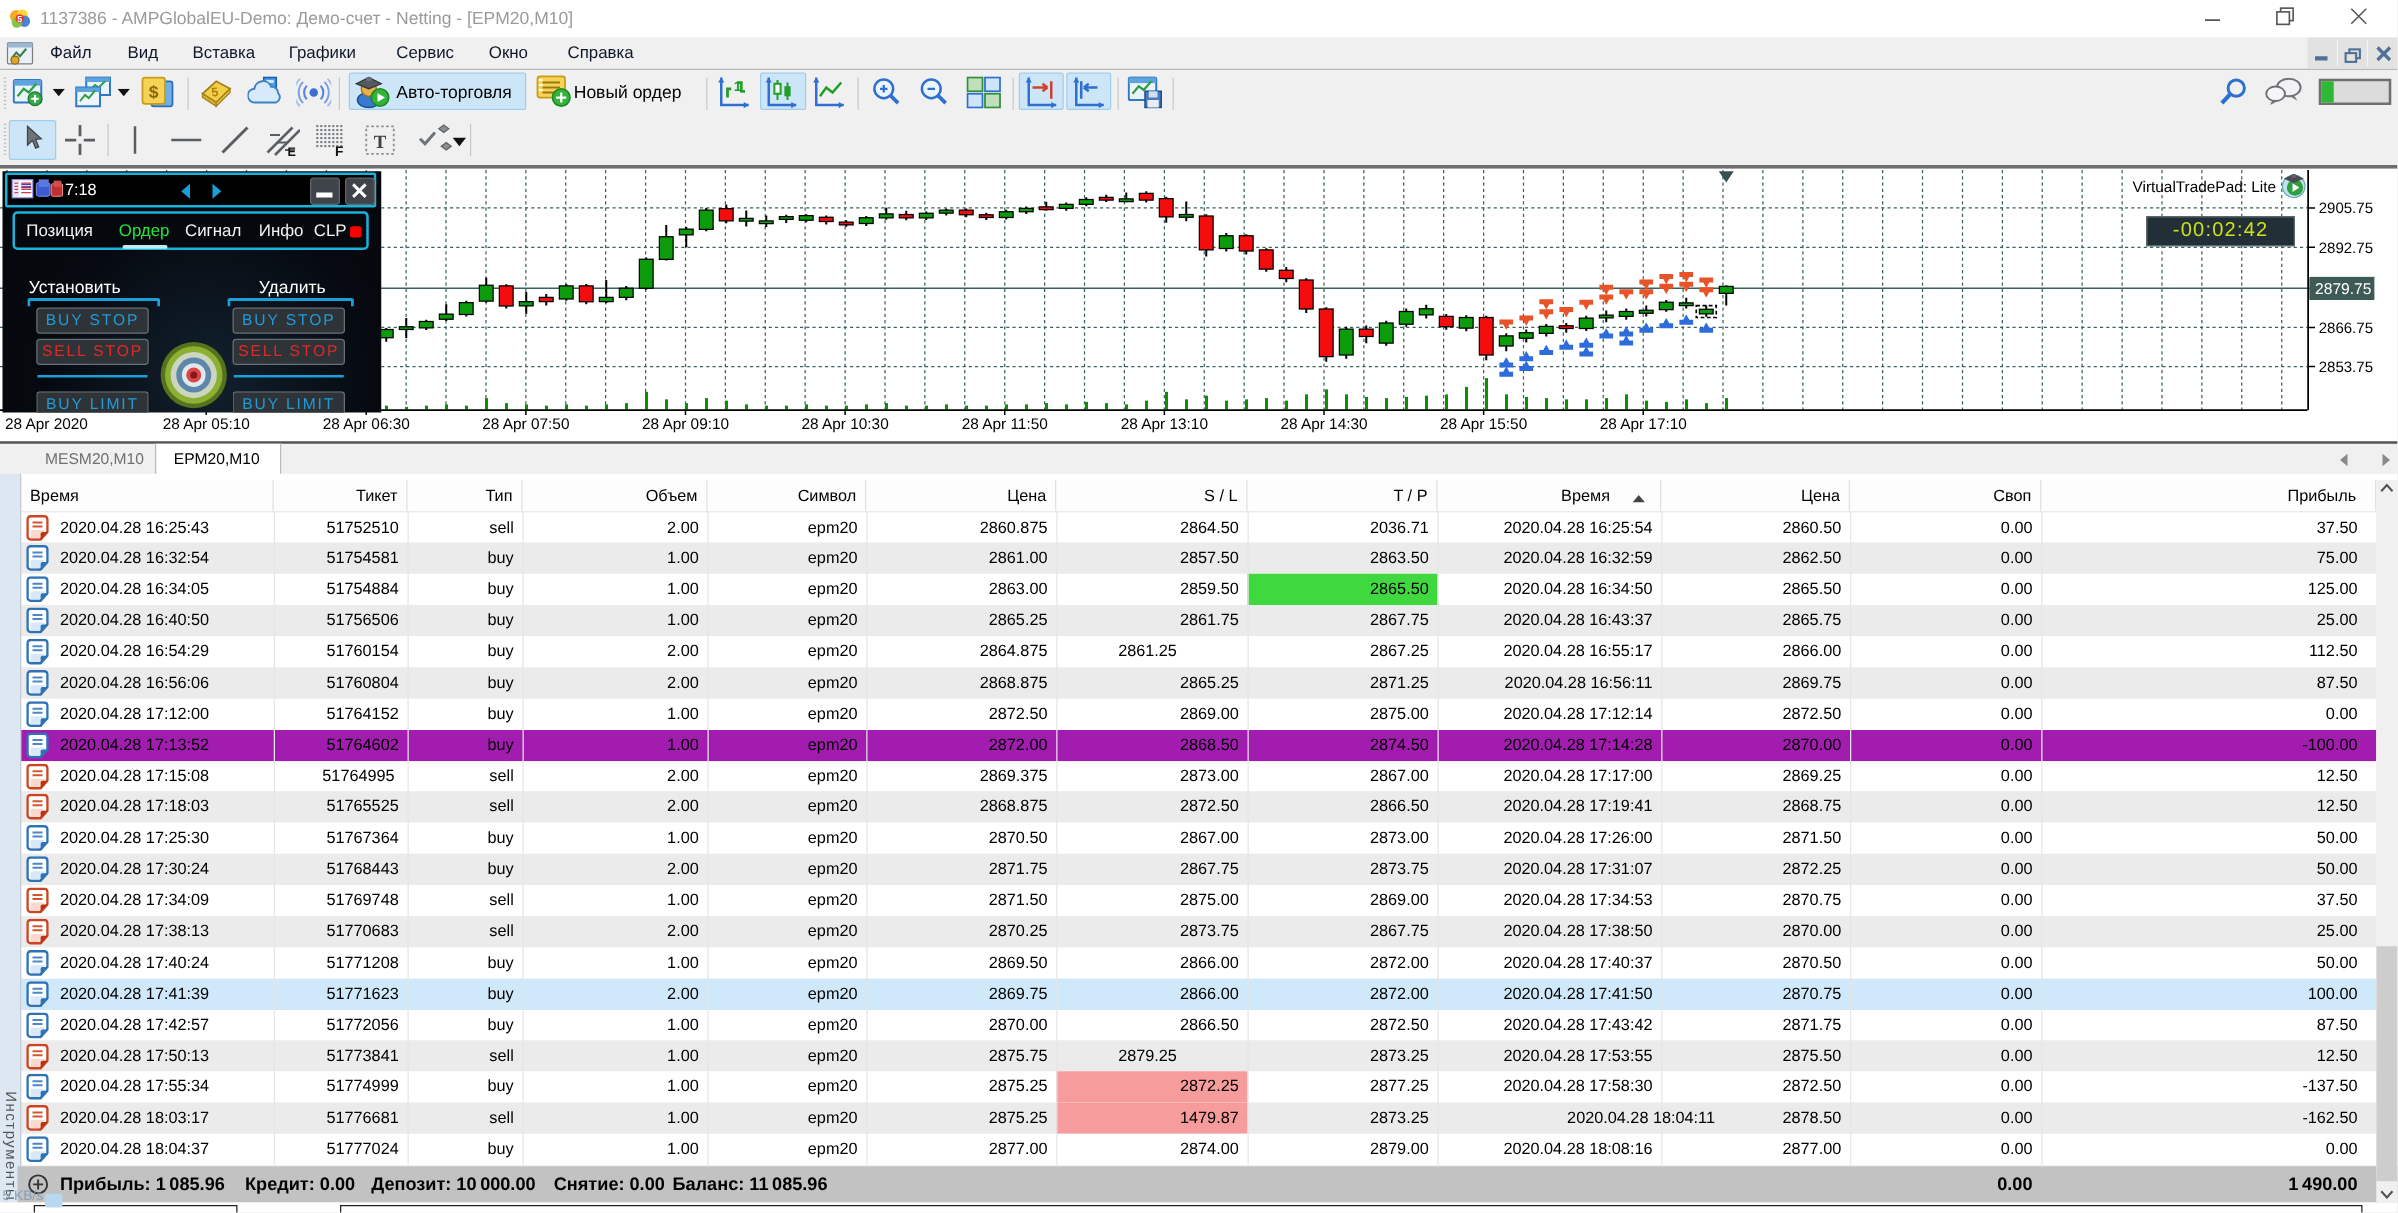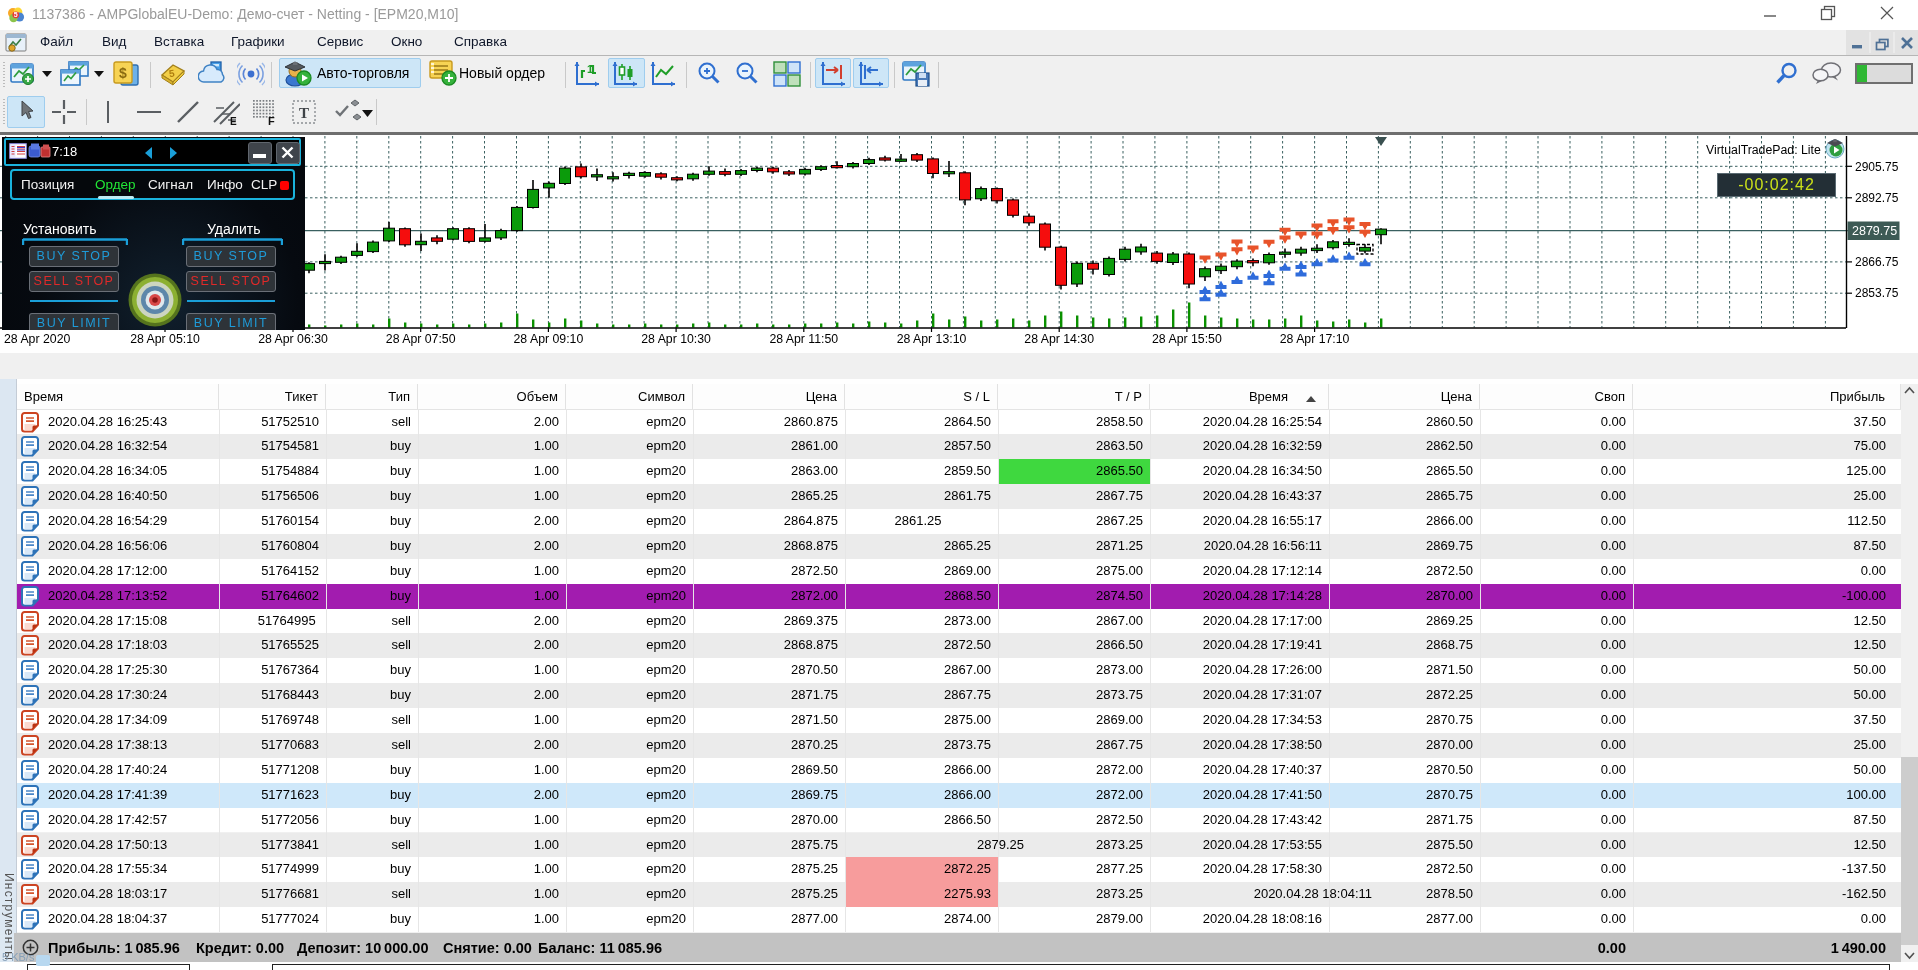--- a/index.html
+++ b/index.html
@@ -721,6 +721,15 @@
  </svg>
 </div>
 
+<div class="tabstrip">
+ <span style="position:absolute;left:36px;top:5px;font-size:12.5px;color:#707070">MESM20,M10</span>
+ <div style="position:absolute;left:124px;top:0px;width:101px;height:26px;background:#fff;border-left:1px solid #bbb;border-right:1px solid #bbb"></div>
+ <span style="position:absolute;left:139px;top:5px;font-size:12.5px;color:#000">EPM20,M10</span>
+ <svg width="60" height="14" viewBox="0 0 60 14" style="position:absolute;left:1866px;top:6px">
+   <path d="M12 2 L6 7 L12 12 z" fill="#8a8a8a"></path>
+        <path d="M40 2 L46 7 L40 12 z" fill="#8a8a8a"></path>
+ </svg>
+</div>
 <div class="whitegap"></div>
 
 <div class="thead">

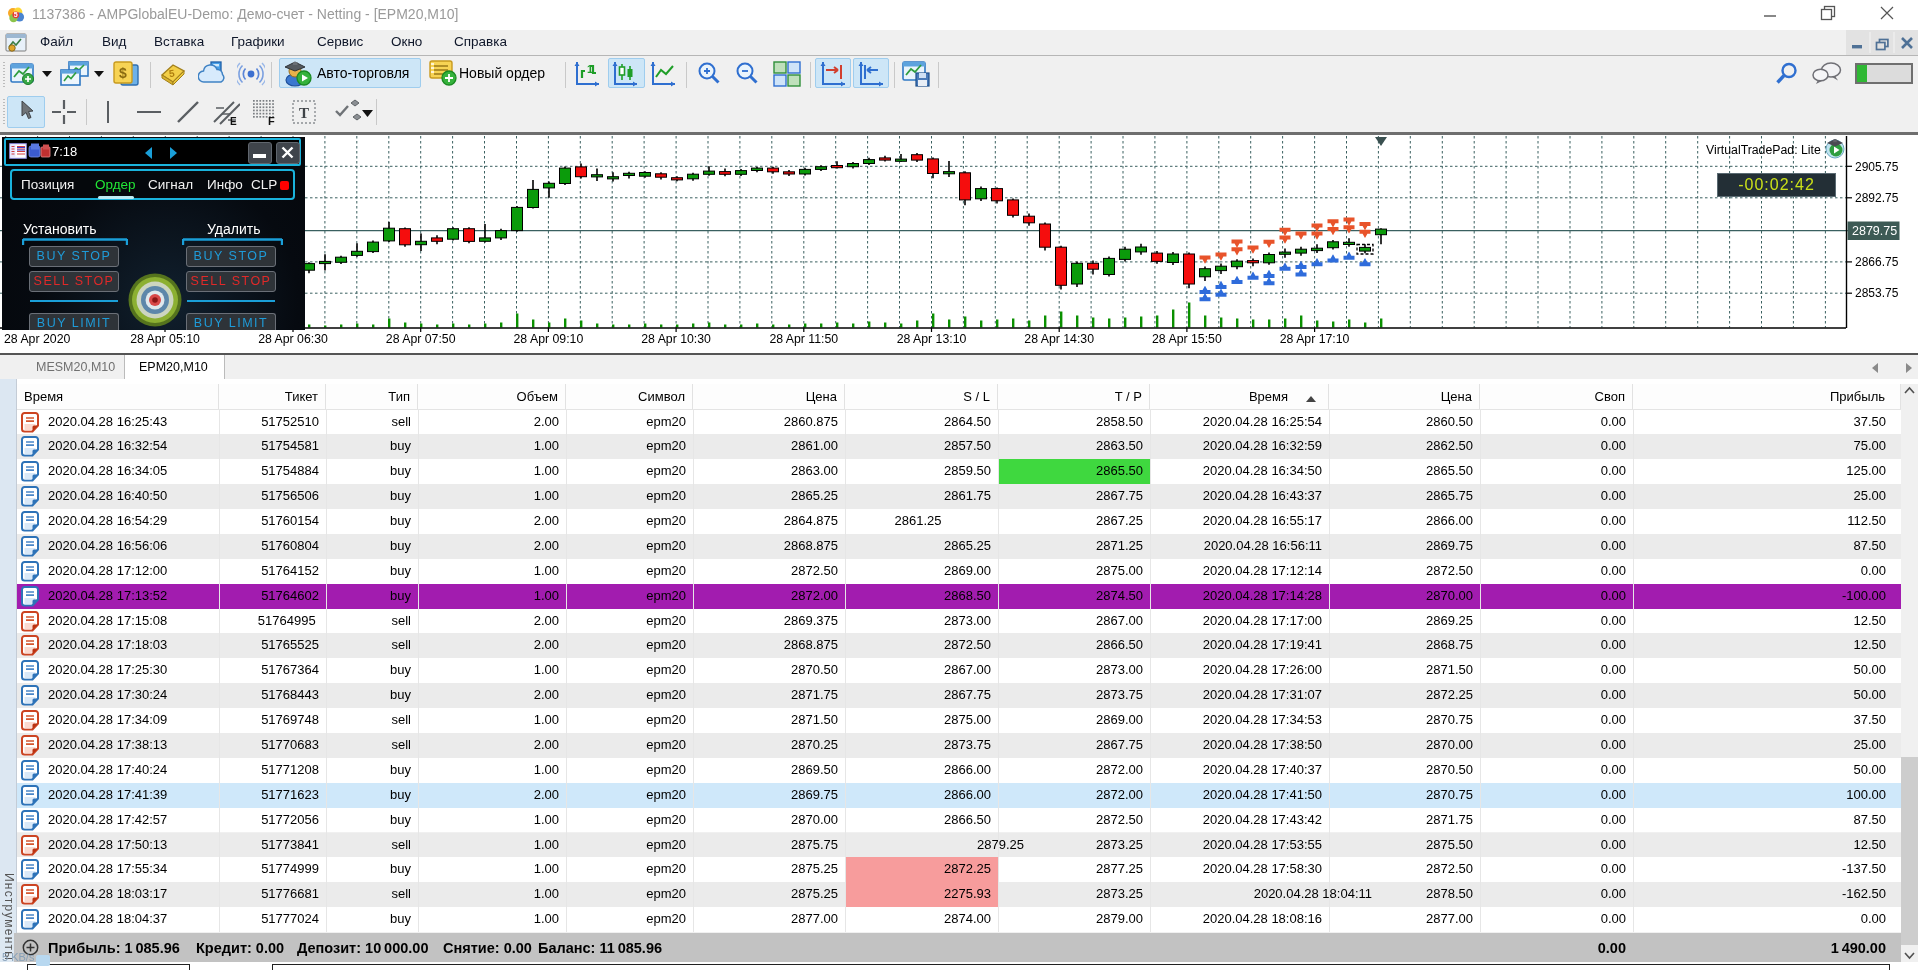--- a/index.html
+++ b/index.html
@@ -770,7 +770,7 @@
       <div class="c r" style="left:566px;width:127px;padding-right:7px;"><span style="position:relative;top:4px">epm20</span></div>
       <div class="c r" style="left:693px;width:152px;padding-right:7px;"><span style="position:relative;top:4px">2860.875</span></div>
       <div class="c r" style="left:845px;width:153px;padding-right:7px;"><span style="position:relative;top:4px">2864.50</span></div>
-      <div class="c r" style="left:998px;width:152px;padding-right:7px;"><span style="position:relative;top:4px">2858.50</span></div>
+      <div class="c r" style="left:998px;width:152px;padding-right:7px;"><span style="position:relative;top:4px">2036.71</span></div>
       <div class="c r" style="left:1150px;width:179px;padding-right:7px;"><span style="position:relative;top:4px">2020.04.28 16:25:54</span></div>
       <div class="c r" style="left:1329px;width:151px;padding-right:7px;"><span style="position:relative;top:4px">2860.50</span></div>
       <div class="c r" style="left:1480px;width:153px;padding-right:7px;"><span style="position:relative;top:4px">0.00</span></div>

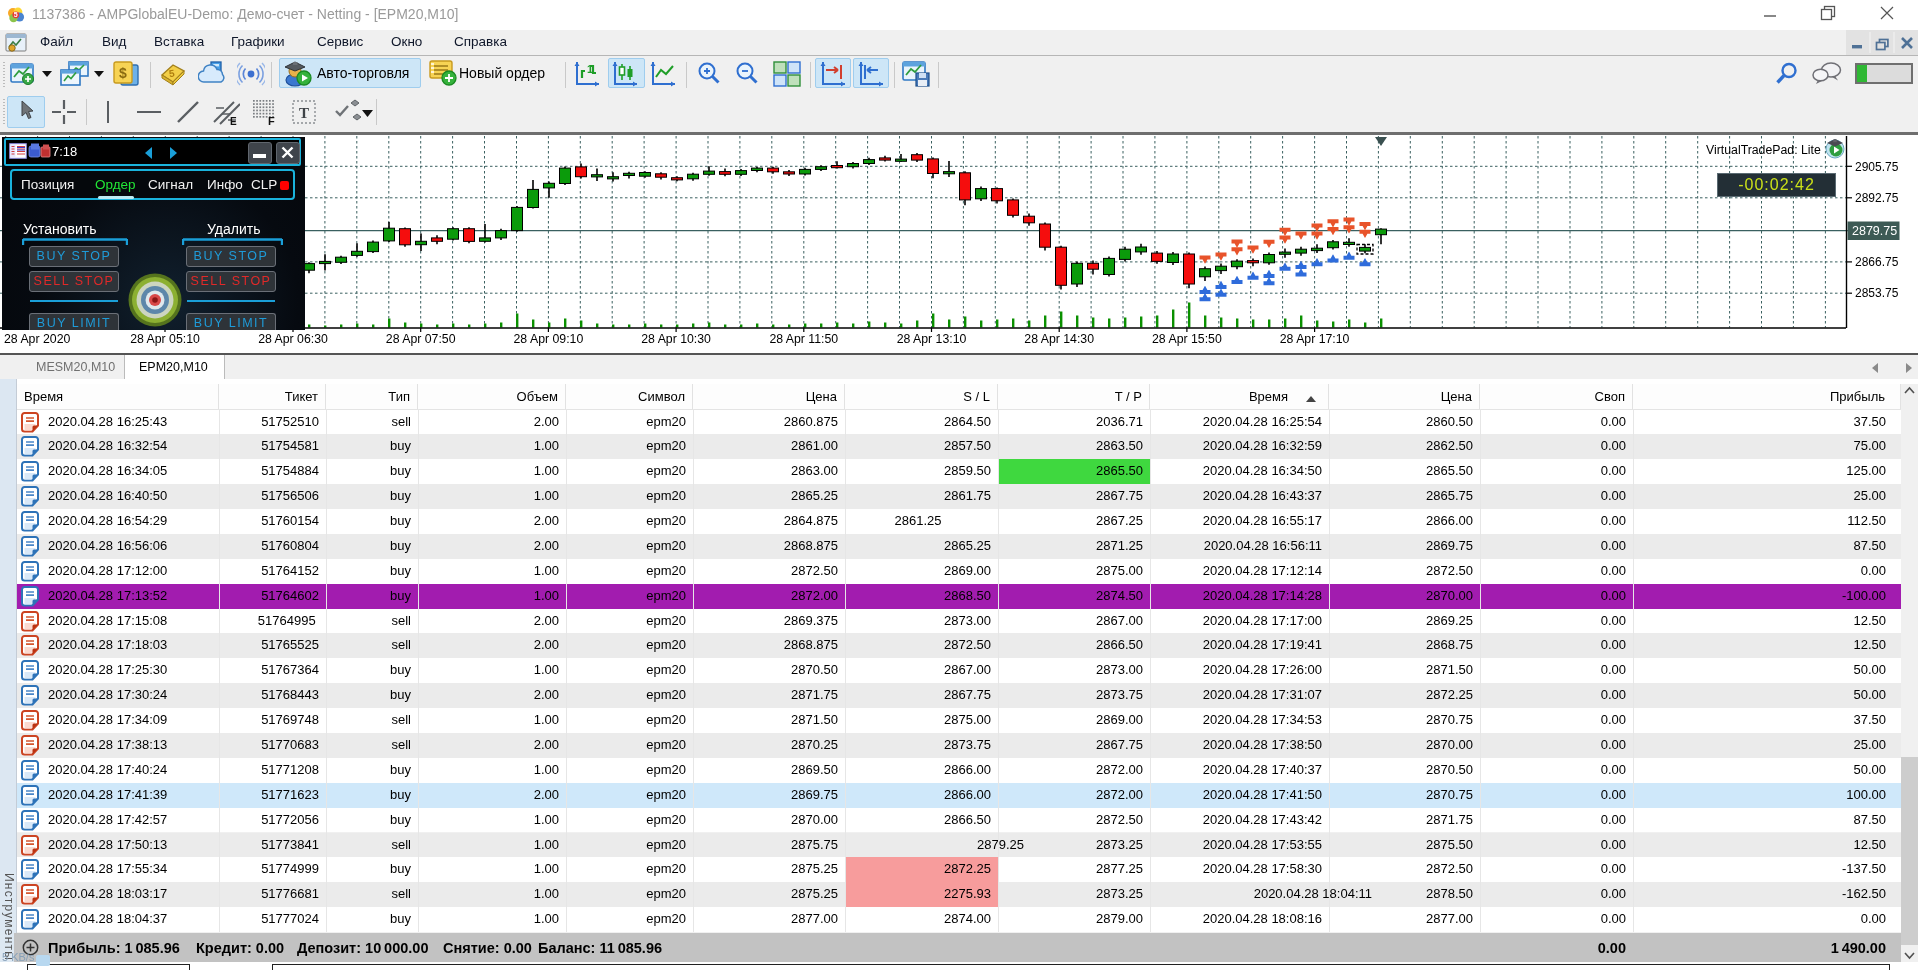--- a/index.html
+++ b/index.html
@@ -1143,7 +1143,7 @@
       <div class="c r" style="left:418px;width:148px;padding-right:7px;"><span style="position:relative;top:4px">1.00</span></div>
       <div class="c r" style="left:566px;width:127px;padding-right:7px;"><span style="position:relative;top:4px">epm20</span></div>
       <div class="c r" style="left:693px;width:152px;padding-right:7px;"><span style="position:relative;top:4px">2875.75</span></div>
-      <div class="c r" style="left:878px;width:153px;padding-right:7px;"><span style="position:relative;top:4px">2879.25</span></div>
+      <div class="c r" style="left:845px;width:153px;padding-right:7px;text-align:center;"><span style="position:relative;top:4px">2879.25</span></div>
       <div class="c r" style="left:998px;width:152px;padding-right:7px;"><span style="position:relative;top:4px">2873.25</span></div>
       <div class="c r" style="left:1150px;width:179px;padding-right:7px;"><span style="position:relative;top:4px">2020.04.28 17:53:55</span></div>
       <div class="c r" style="left:1329px;width:151px;padding-right:7px;"><span style="position:relative;top:4px">2875.50</span></div>

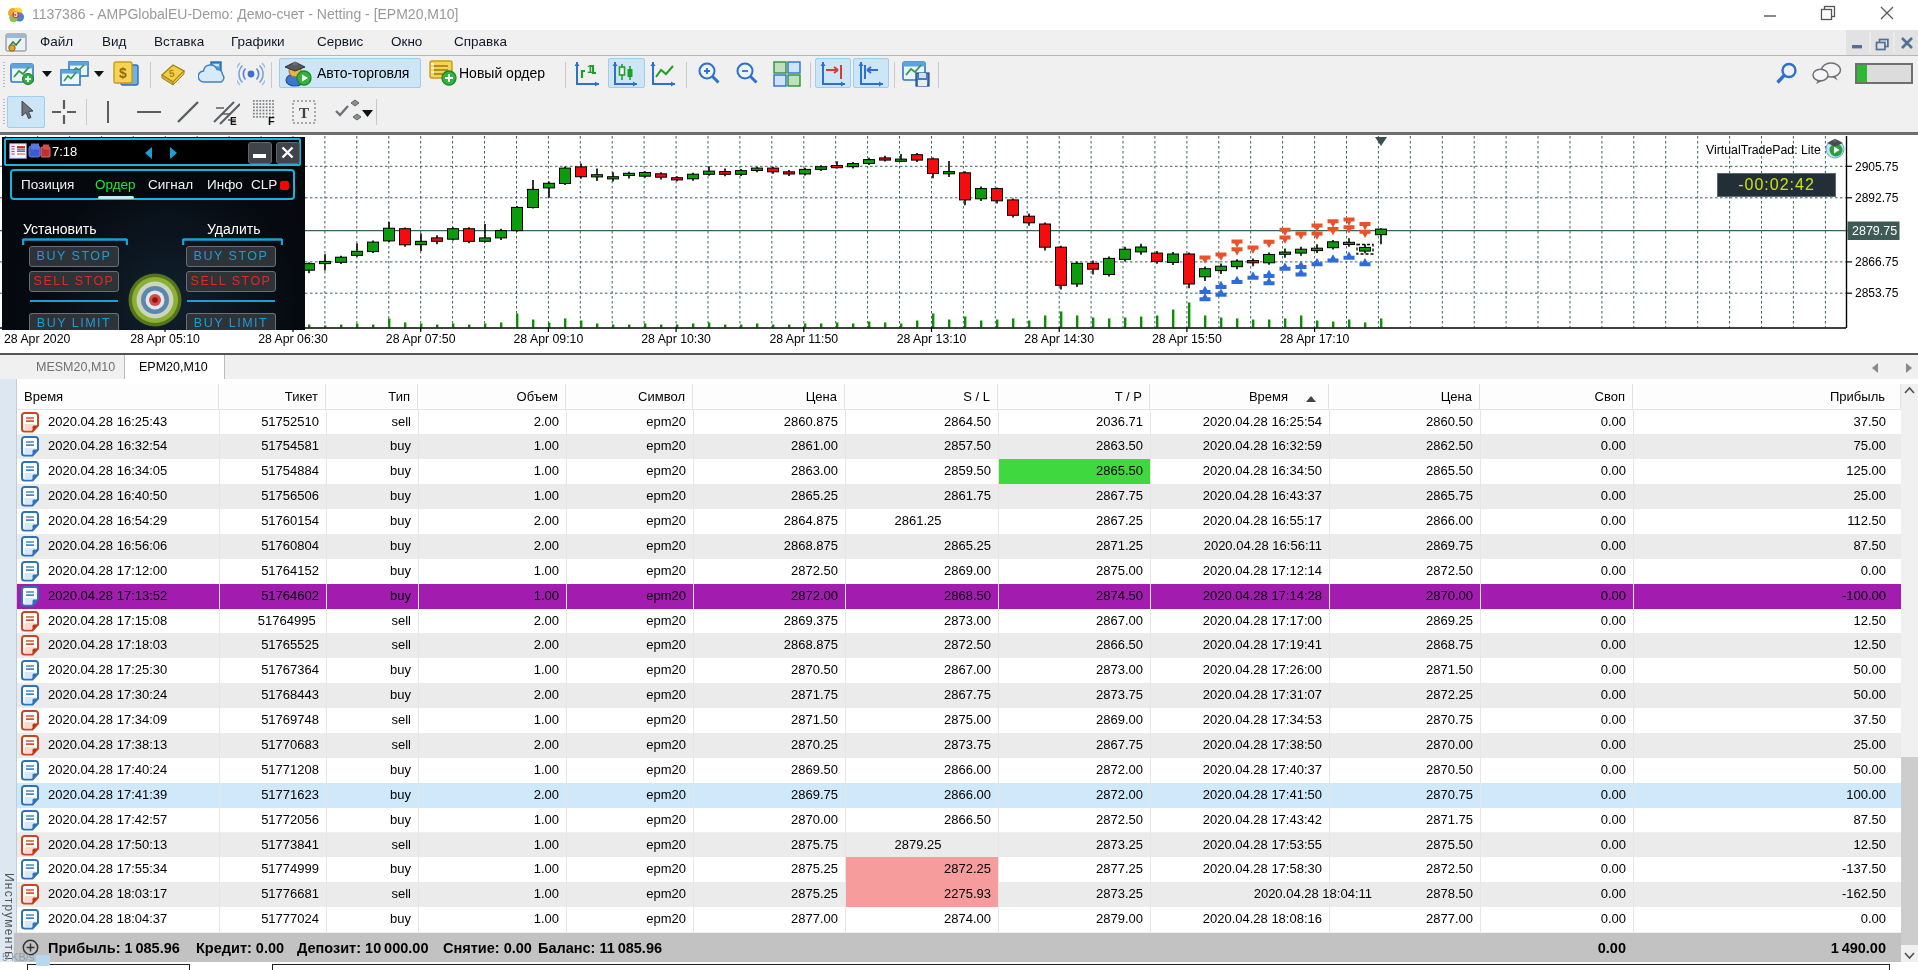--- a/index.html
+++ b/index.html
@@ -1187,7 +1187,7 @@
       <div class="c r" style="left:418px;width:148px;padding-right:7px;"><span style="position:relative;top:4px">1.00</span></div>
       <div class="c r" style="left:566px;width:127px;padding-right:7px;"><span style="position:relative;top:4px">epm20</span></div>
       <div class="c r" style="left:693px;width:152px;padding-right:7px;"><span style="position:relative;top:4px">2875.25</span></div>
-      <div class="c r" style="left:845px;width:153px;padding-right:7px;background:#f79c9c;"><span style="position:relative;top:4px">2275.93</span></div>
+      <div class="c r" style="left:845px;width:153px;padding-right:7px;background:#f79c9c;"><span style="position:relative;top:4px">1479.87</span></div>
       <div class="c r" style="left:998px;width:152px;padding-right:7px;"><span style="position:relative;top:4px">2873.25</span></div>
       <div class="c r" style="left:1200px;width:179px;padding-right:7px;"><span style="position:relative;top:4px">2020.04.28 18:04:11</span></div>
       <div class="c r" style="left:1329px;width:151px;padding-right:7px;"><span style="position:relative;top:4px">2878.50</span></div>

